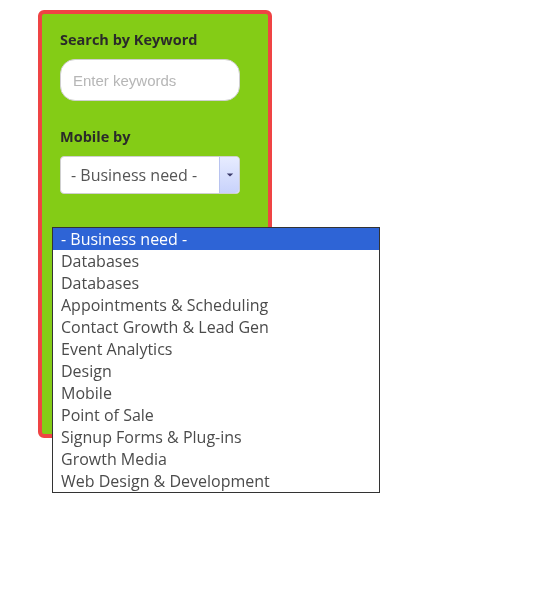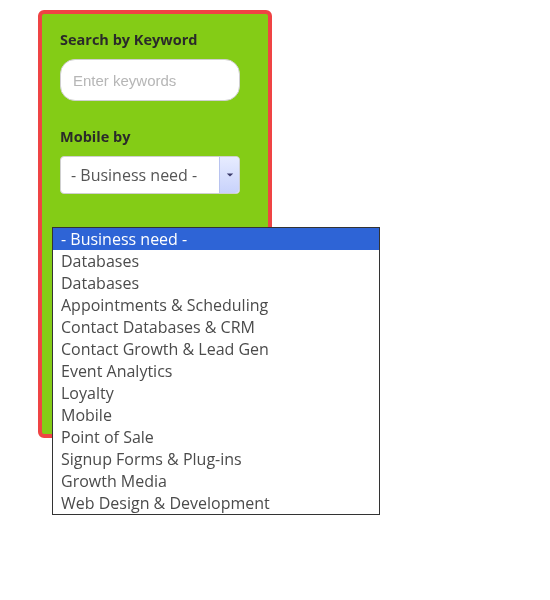--- a/index.html
+++ b/index.html
@@ -122,7 +122,6 @@
     <div class="dropdown-option">Databases</div>
     <div class="dropdown-option">Databases</div>
     <div class="dropdown-option">Appointments &amp; Scheduling</div>
-    <div class="dropdown-option">Contact Databases &amp; CRM</div>
     <div class="dropdown-option">Contact Growth &amp; Lead Gen</div>
     <div class="dropdown-option">Event Analytics</div>
     <div class="dropdown-option">Loyalty</div>

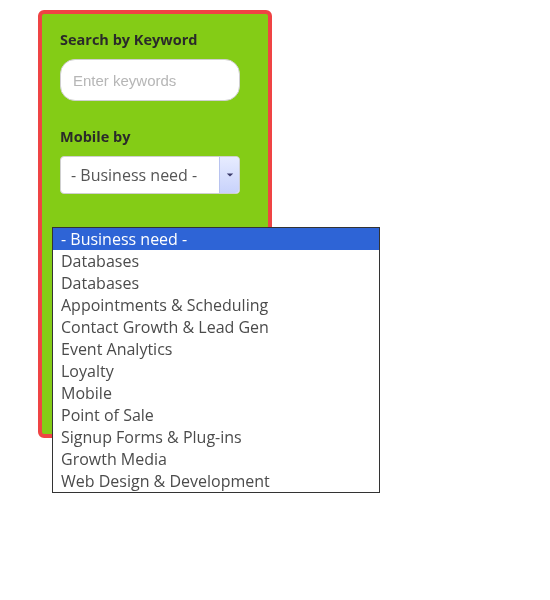--- a/index.html
+++ b/index.html
@@ -124,7 +124,7 @@
     <div class="dropdown-option">Appointments &amp; Scheduling</div>
     <div class="dropdown-option">Contact Growth &amp; Lead Gen</div>
     <div class="dropdown-option">Event Analytics</div>
-    <div class="dropdown-option">Loyalty</div>
+    <div class="dropdown-option">Design</div>
     <div class="dropdown-option">Mobile</div>
     <div class="dropdown-option">Point of Sale</div>
     <div class="dropdown-option">Signup Forms &amp; Plug-ins</div>

